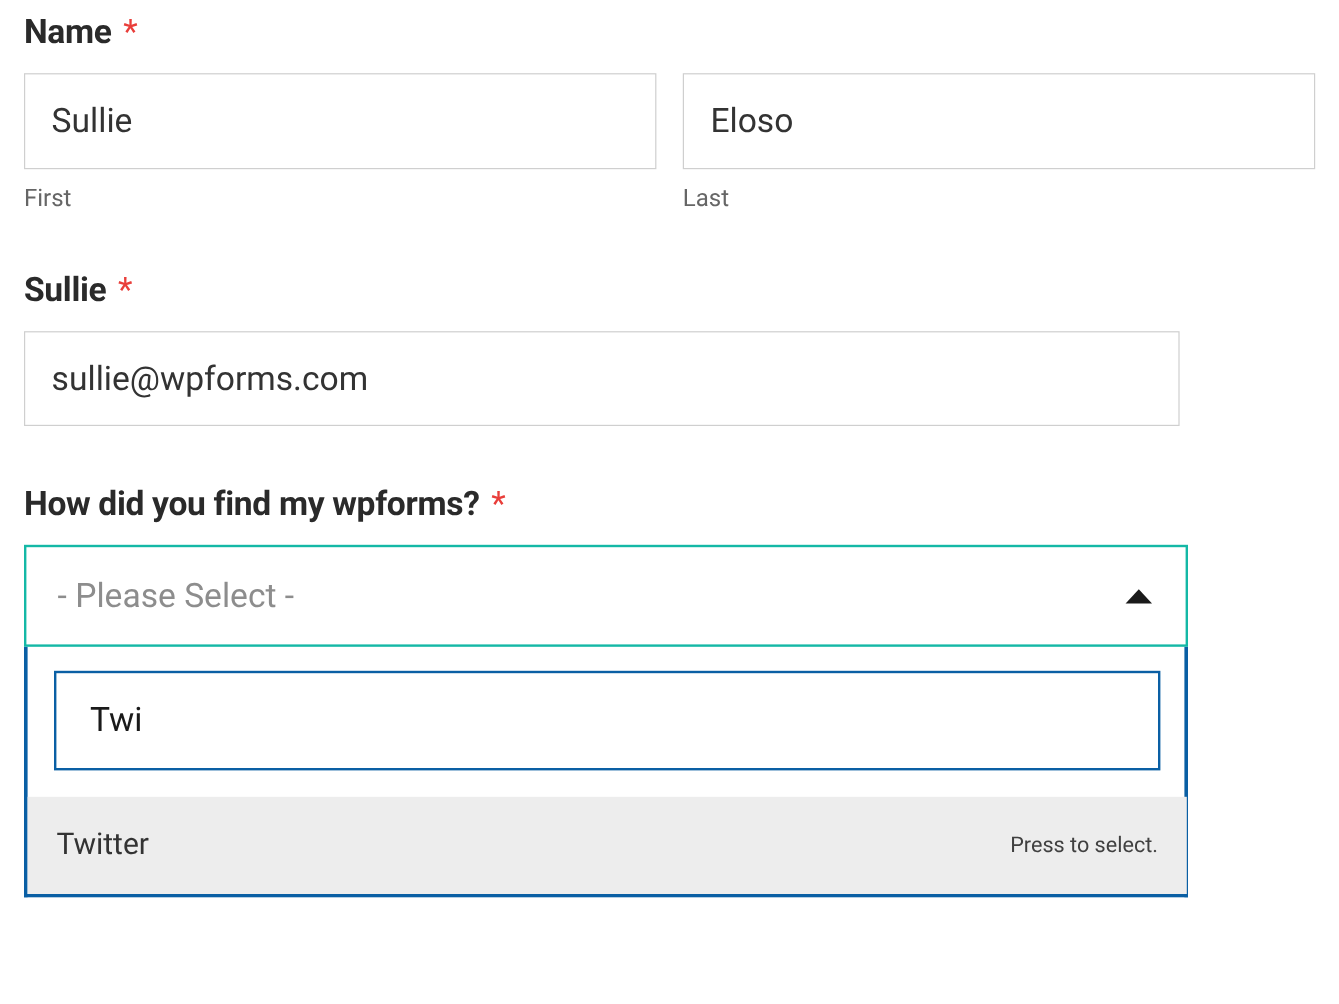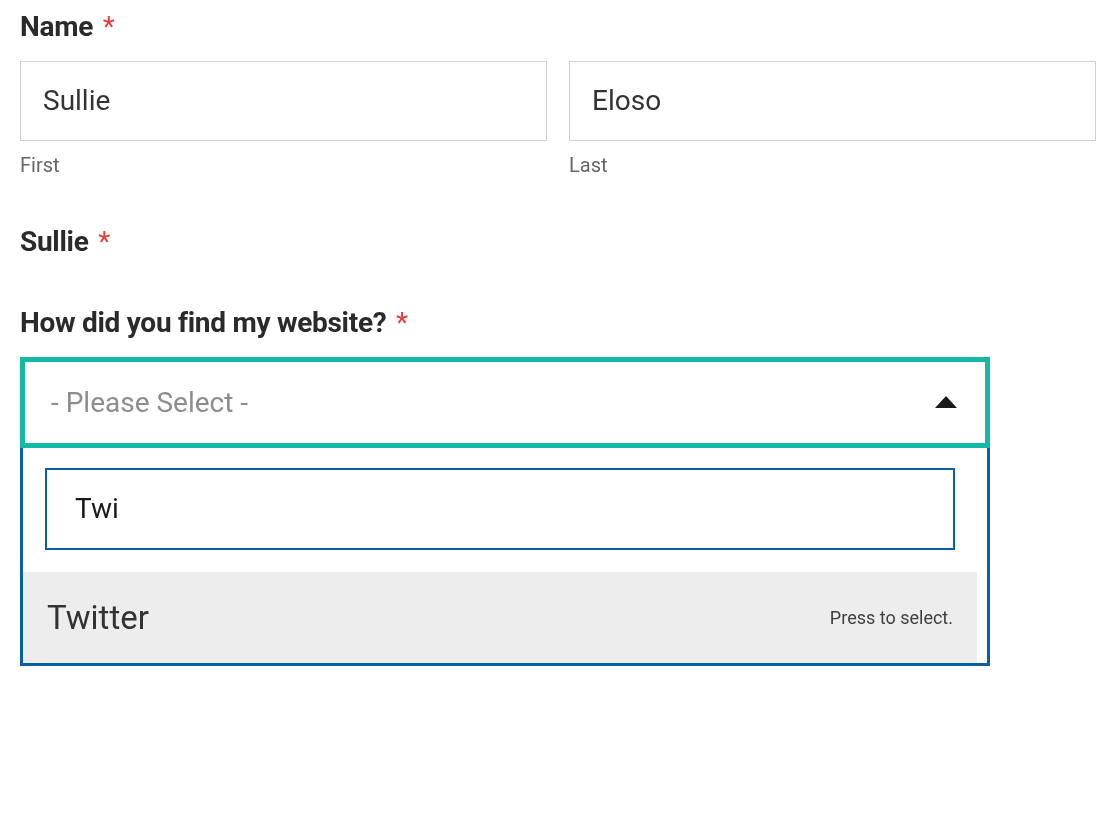--- a/index.html
+++ b/index.html
@@ -147,6 +147,7 @@
       <span>Sullie</span>
       <span class="required-asterisk">*</span>
     </div>
+    <input type="text" class="text-input email-input" value="sullie@wpforms.com" style="">
   </div>
 
   <div class="field-group" style="margin-bottom:0;">

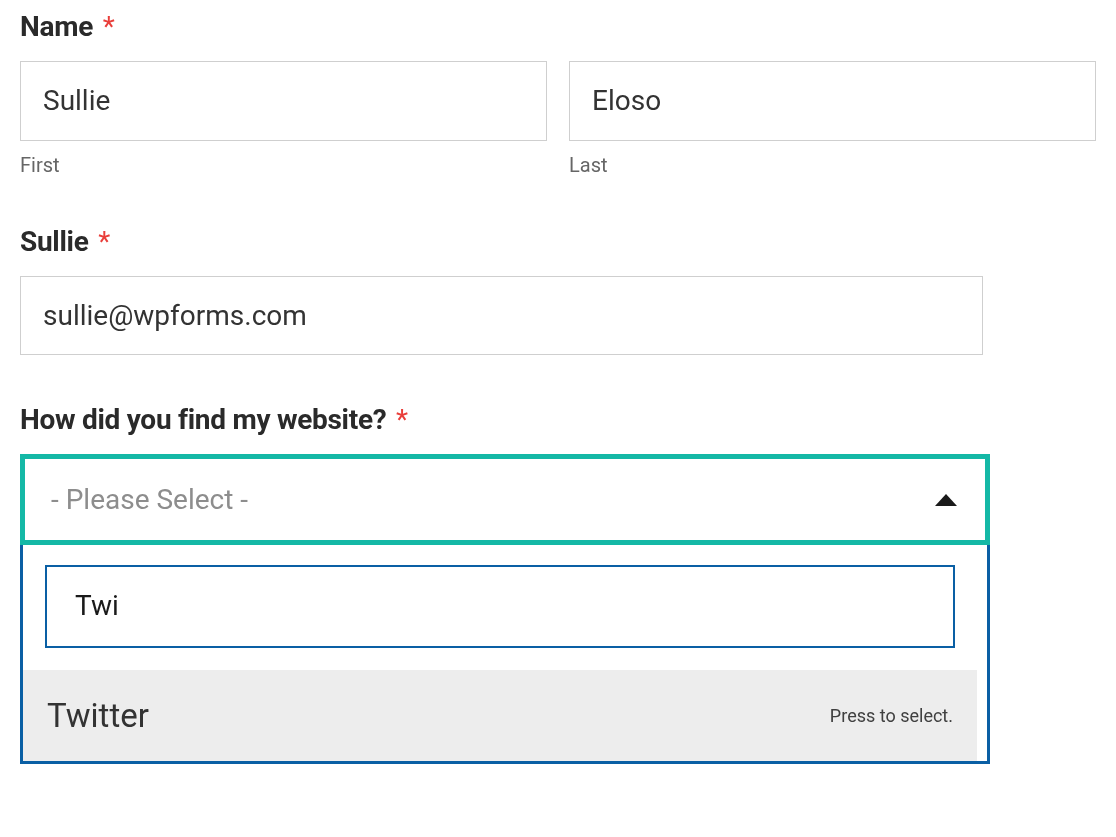--- a/index.html
+++ b/index.html
@@ -152,7 +152,7 @@
 
   <div class="field-group" style="margin-bottom:0;">
     <div class="field-label">
-      <span>How did you find my website?</span>
+      <span>How did you find my wpforms?</span>
       <span class="required-asterisk">*</span>
     </div>
     <div class="dropdown-wrap">

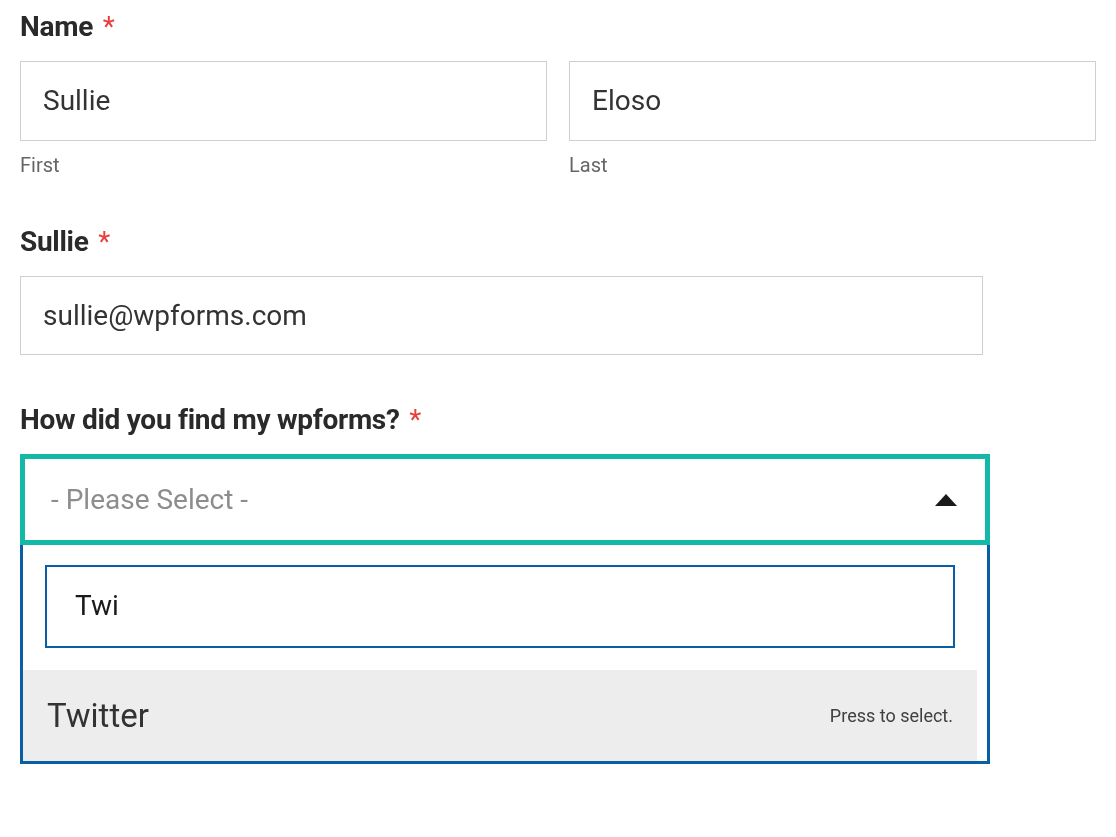--- a/index.html
+++ b/index.html
@@ -66,7 +66,7 @@
     }
     .dropdown-control {
       width: 100%;
-      border: 5px solid #14b8a6;
+      border: 2px solid #14b8a6;
       background: #ffffff;
       padding: 24px 50px 24px 26px;
       font-size: 28px;

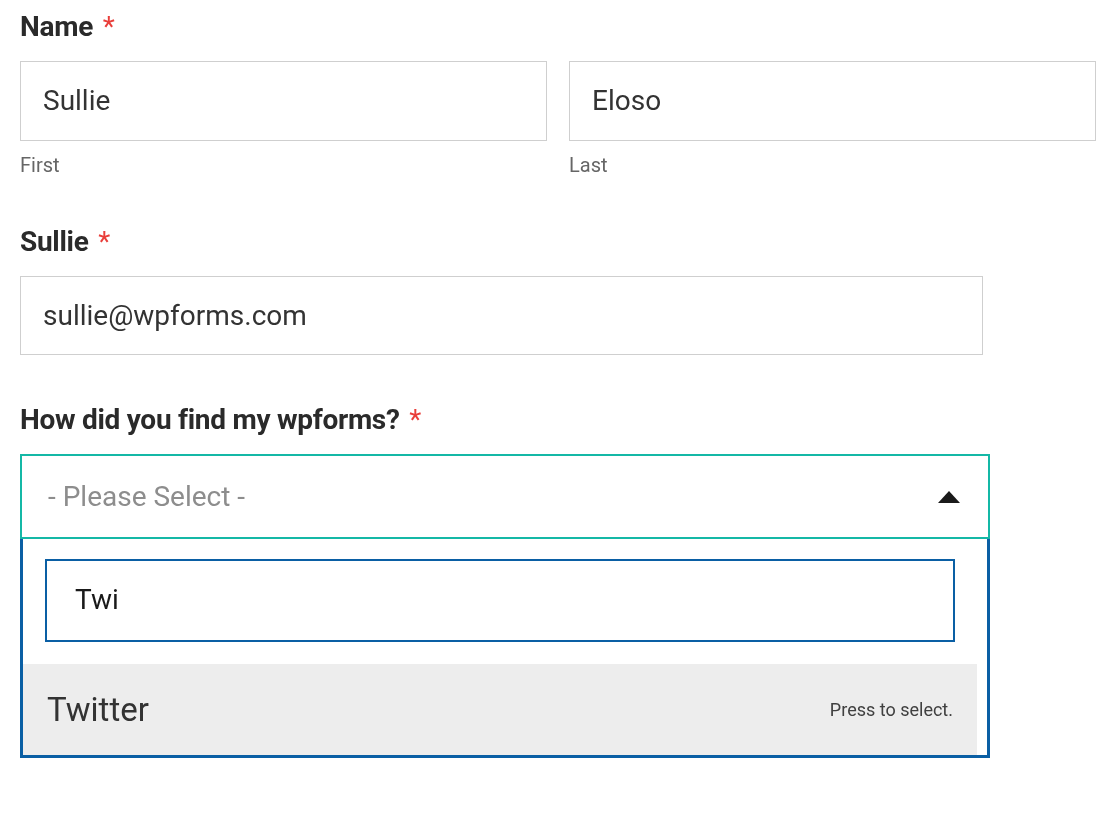--- a/index.html
+++ b/index.html
@@ -89,7 +89,7 @@
       border: 3px solid #0a5fa4;
       border-top: 1px solid #d1d1d1;
       background: #ffffff;
-      padding: 22px 32px 0 22px;
+      padding: 22px 20px 0 22px;
       margin-top: -3px;
     }
     .search-input {

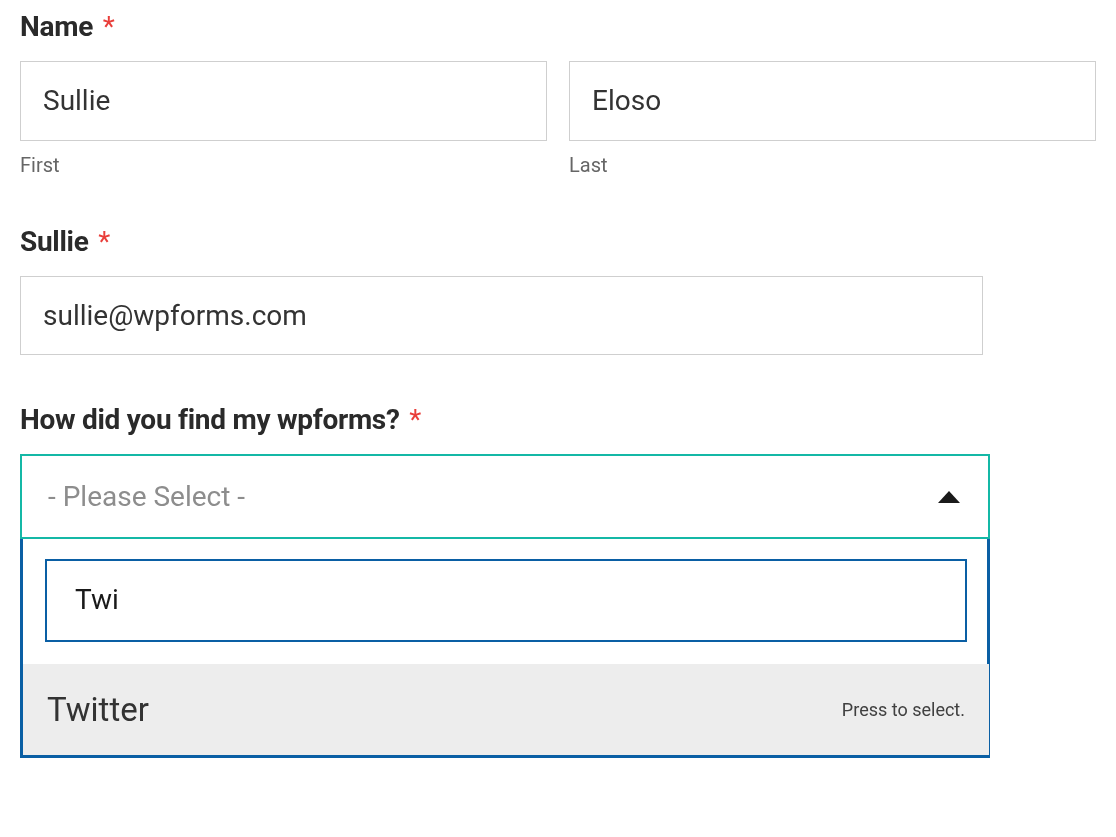--- a/index.html
+++ b/index.html
@@ -112,7 +112,7 @@
       cursor: pointer;
     }
     .option-text {
-      font-size: 33px;
+      font-size: 25px;
       color: #333333;
     }
     .option-hint {

